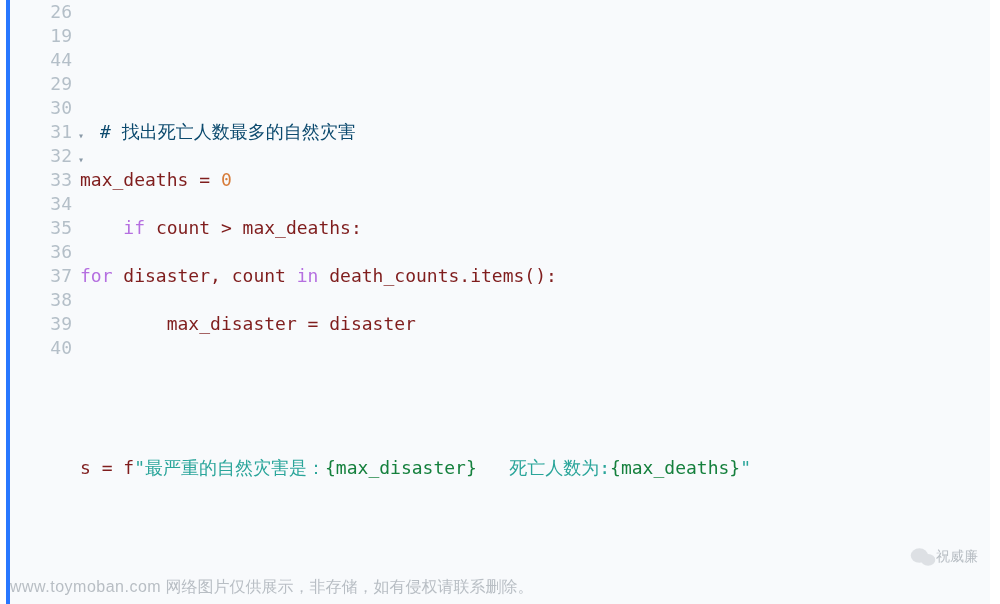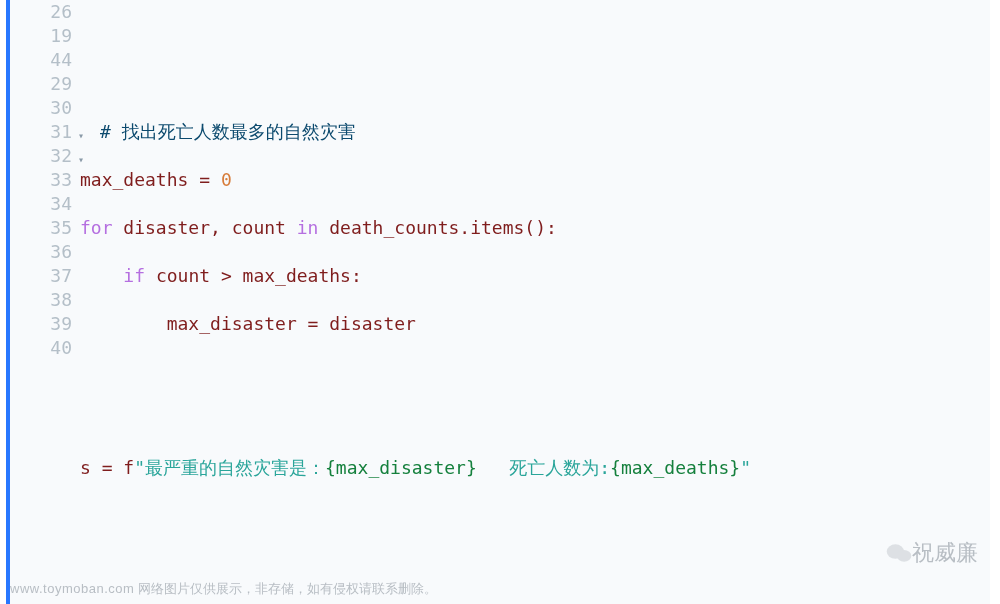--- a/index.html
+++ b/index.html
@@ -104,8 +104,8 @@
 <div class="row"></div>
 <div class="row"><span class="c-comment"># 找出死亡人数最多的自然灾害</span></div>
 <div class="row"><span class="c-text">max_deaths = </span><span class="c-num">0</span></div>
+<div class="row"><span class="c-text">    </span><span class="c-kw">if</span><span class="c-text"> count &gt; max_deaths:</span></div>
 <div class="row"><span class="c-kw">for</span><span class="c-text"> disaster, count </span><span class="c-kw">in</span><span class="c-text"> death_counts.items():</span></div>
-<div class="row"><span class="c-text">    </span><span class="c-kw">if</span><span class="c-text"> count &gt; max_deaths:</span></div>
 <div class="row"><span class="c-text">        max_disaster = disaster</span></div>
 <div class="row"></div>
 <div class="row"></div>

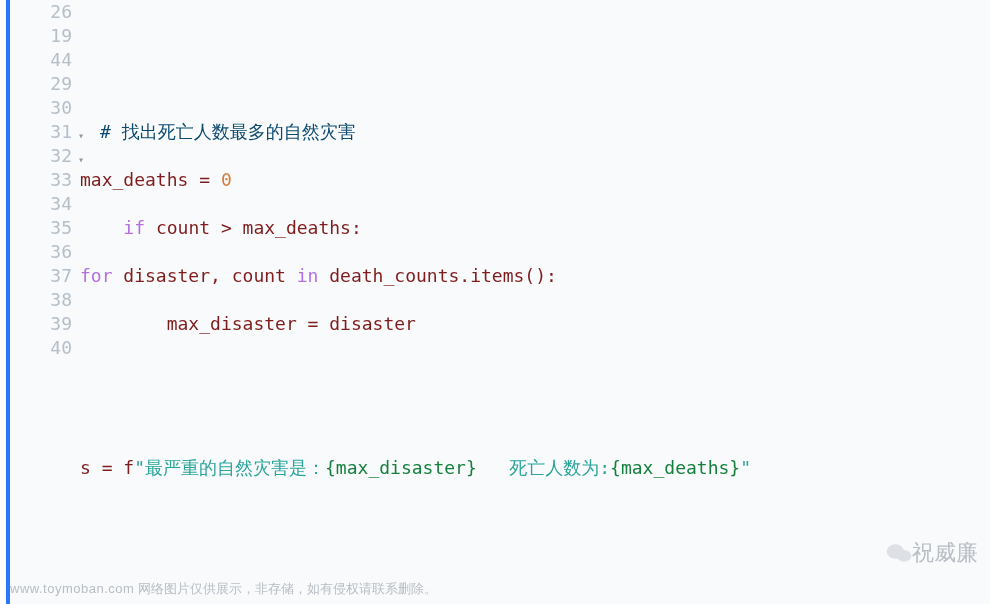--- a/index.html
+++ b/index.html
@@ -73,7 +73,7 @@
     align-items: center;
     gap: 0;
     color: #b8bec4;
-    font-size: 22px;
+    font-size: 14px;
   }
   .watermark svg { width: 26px; height: 22px; opacity: .55; }
 </style>

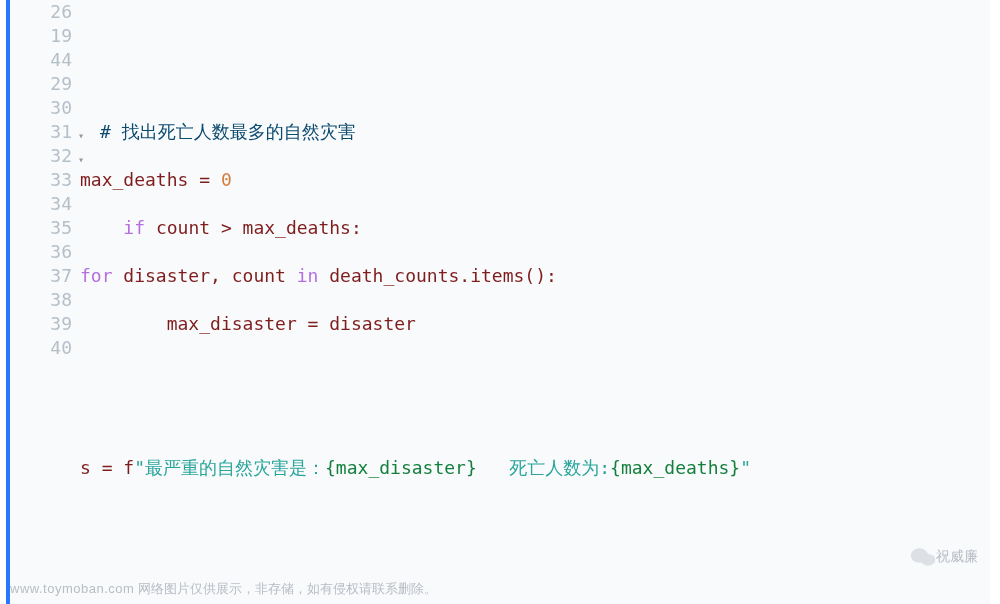--- a/index.html
+++ b/index.html
@@ -60,7 +60,7 @@
     position: absolute;
     bottom: 6px;
     left: 10px;
-    font-size: 13px;
+    font-size: 16px;
     color: #b8bec4;
     font-family: Arial, sans-serif;
   }

